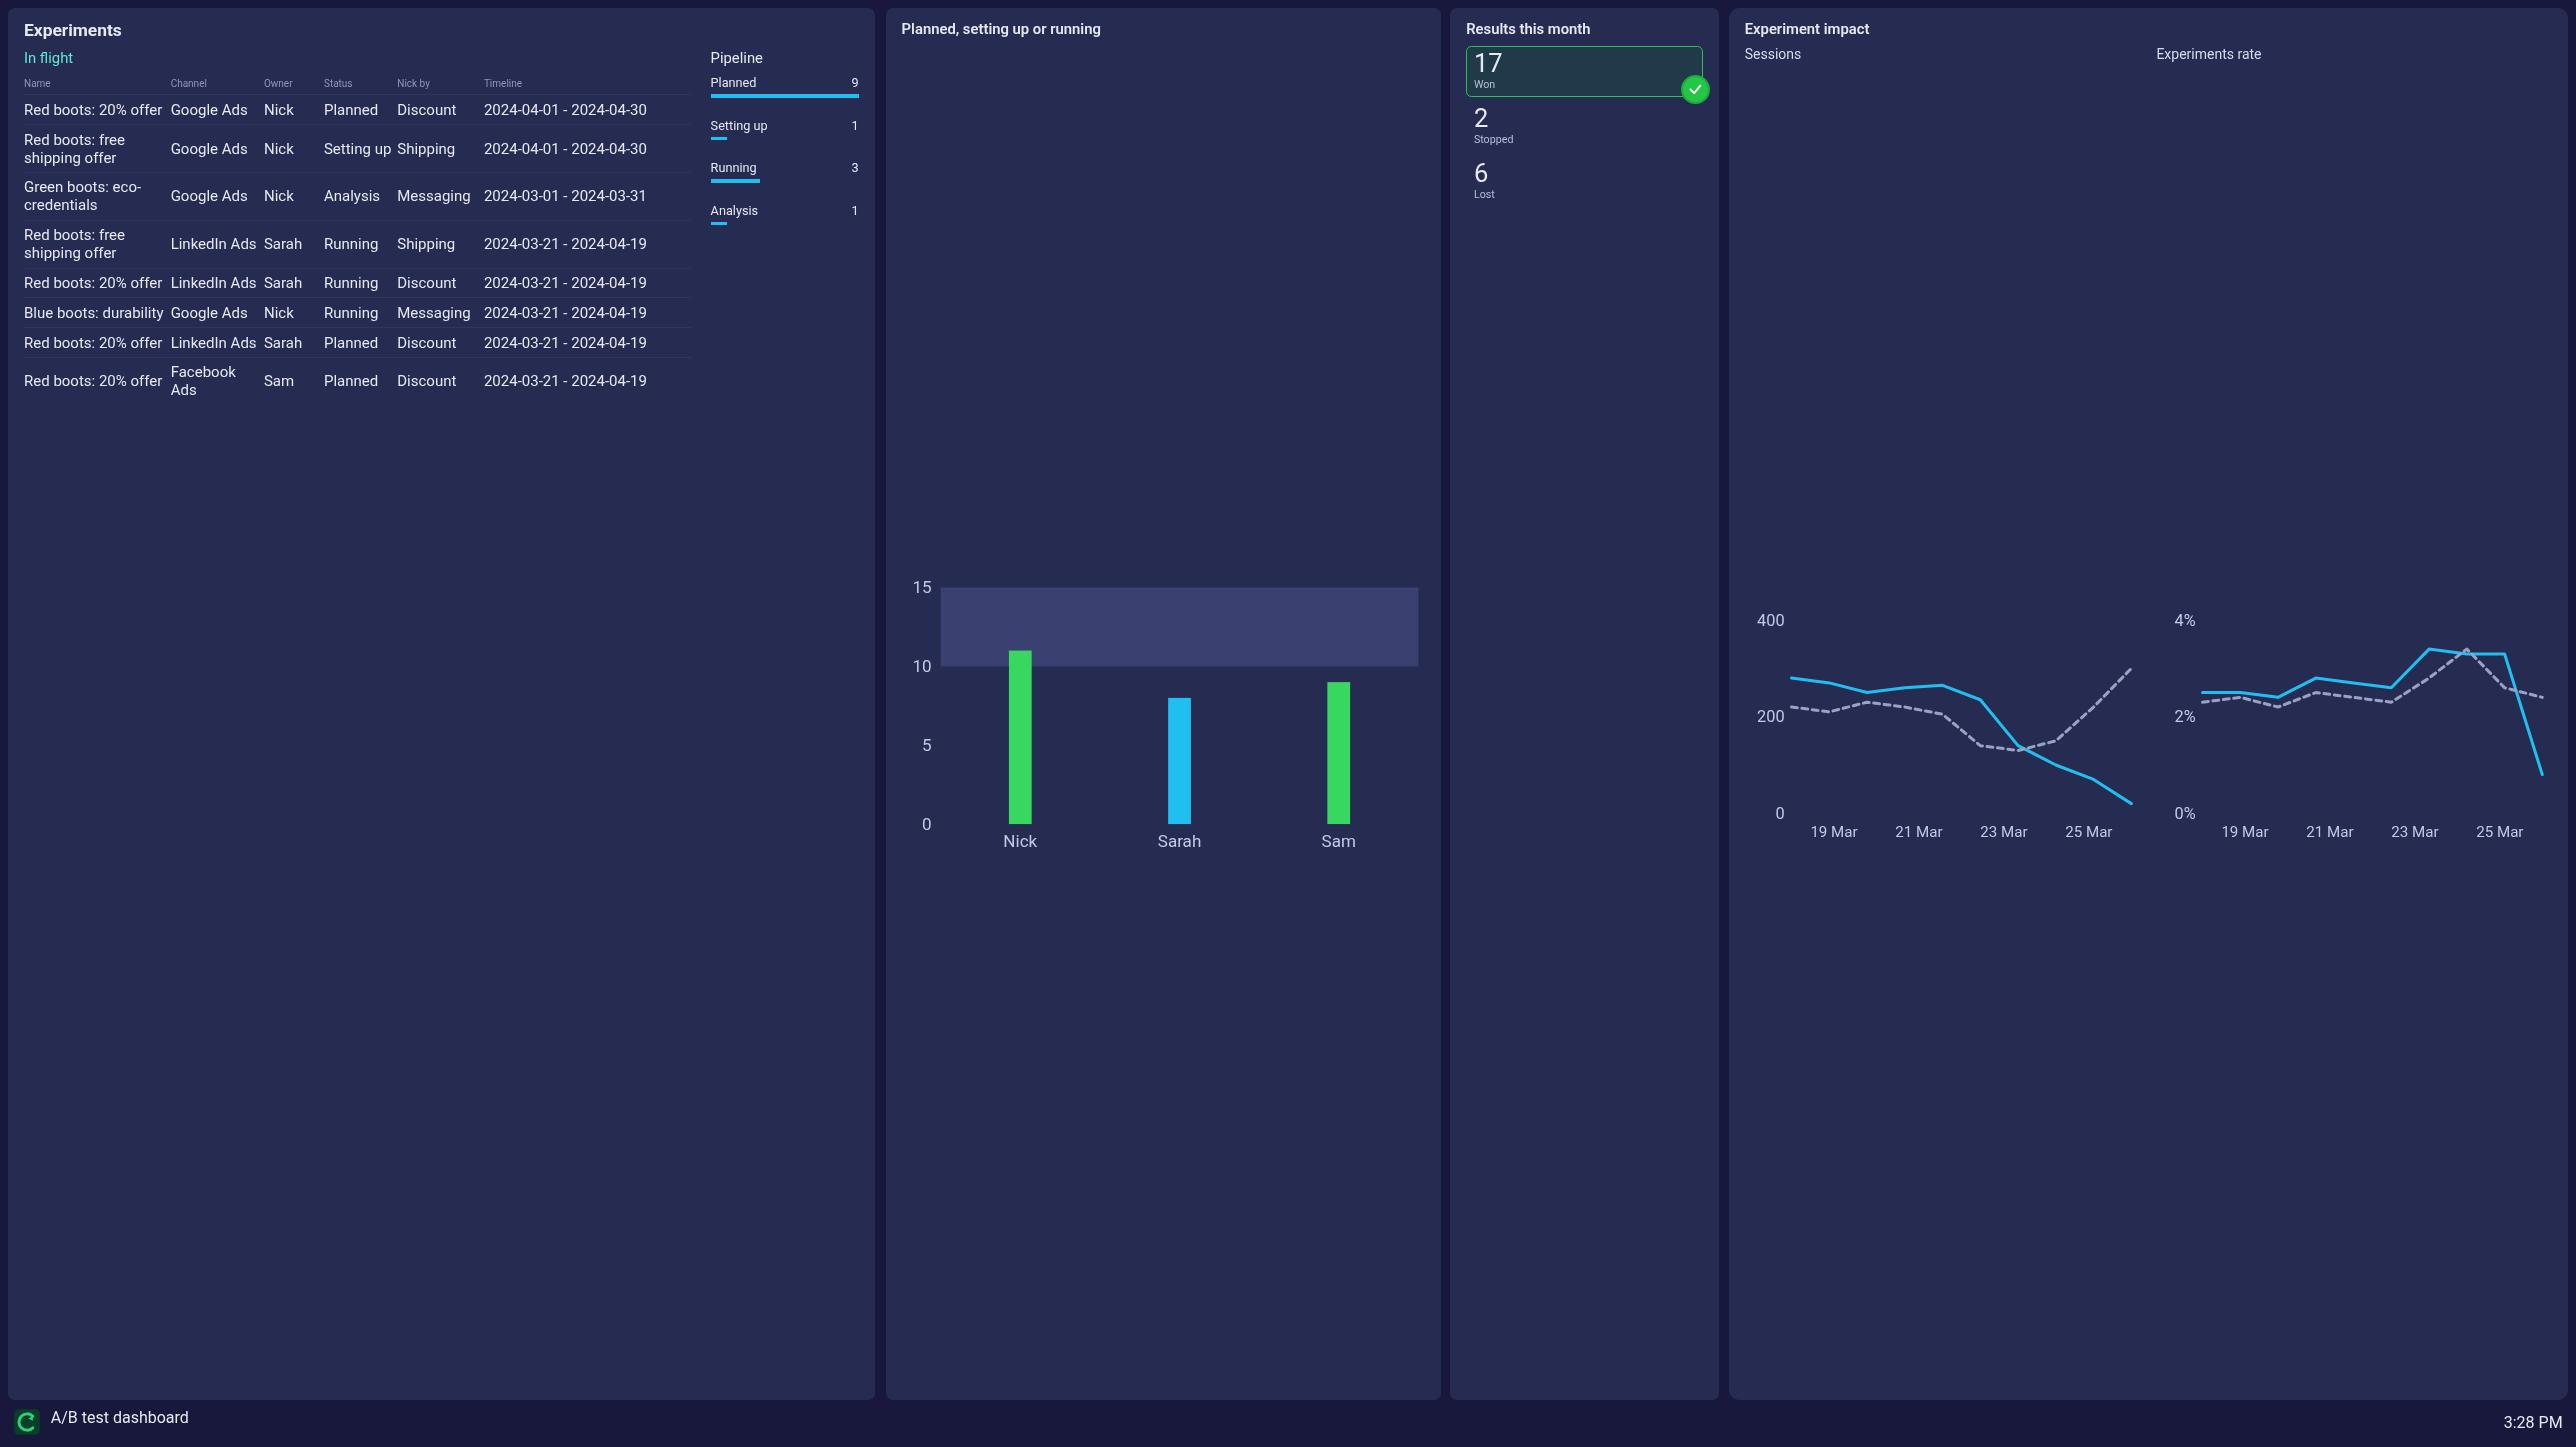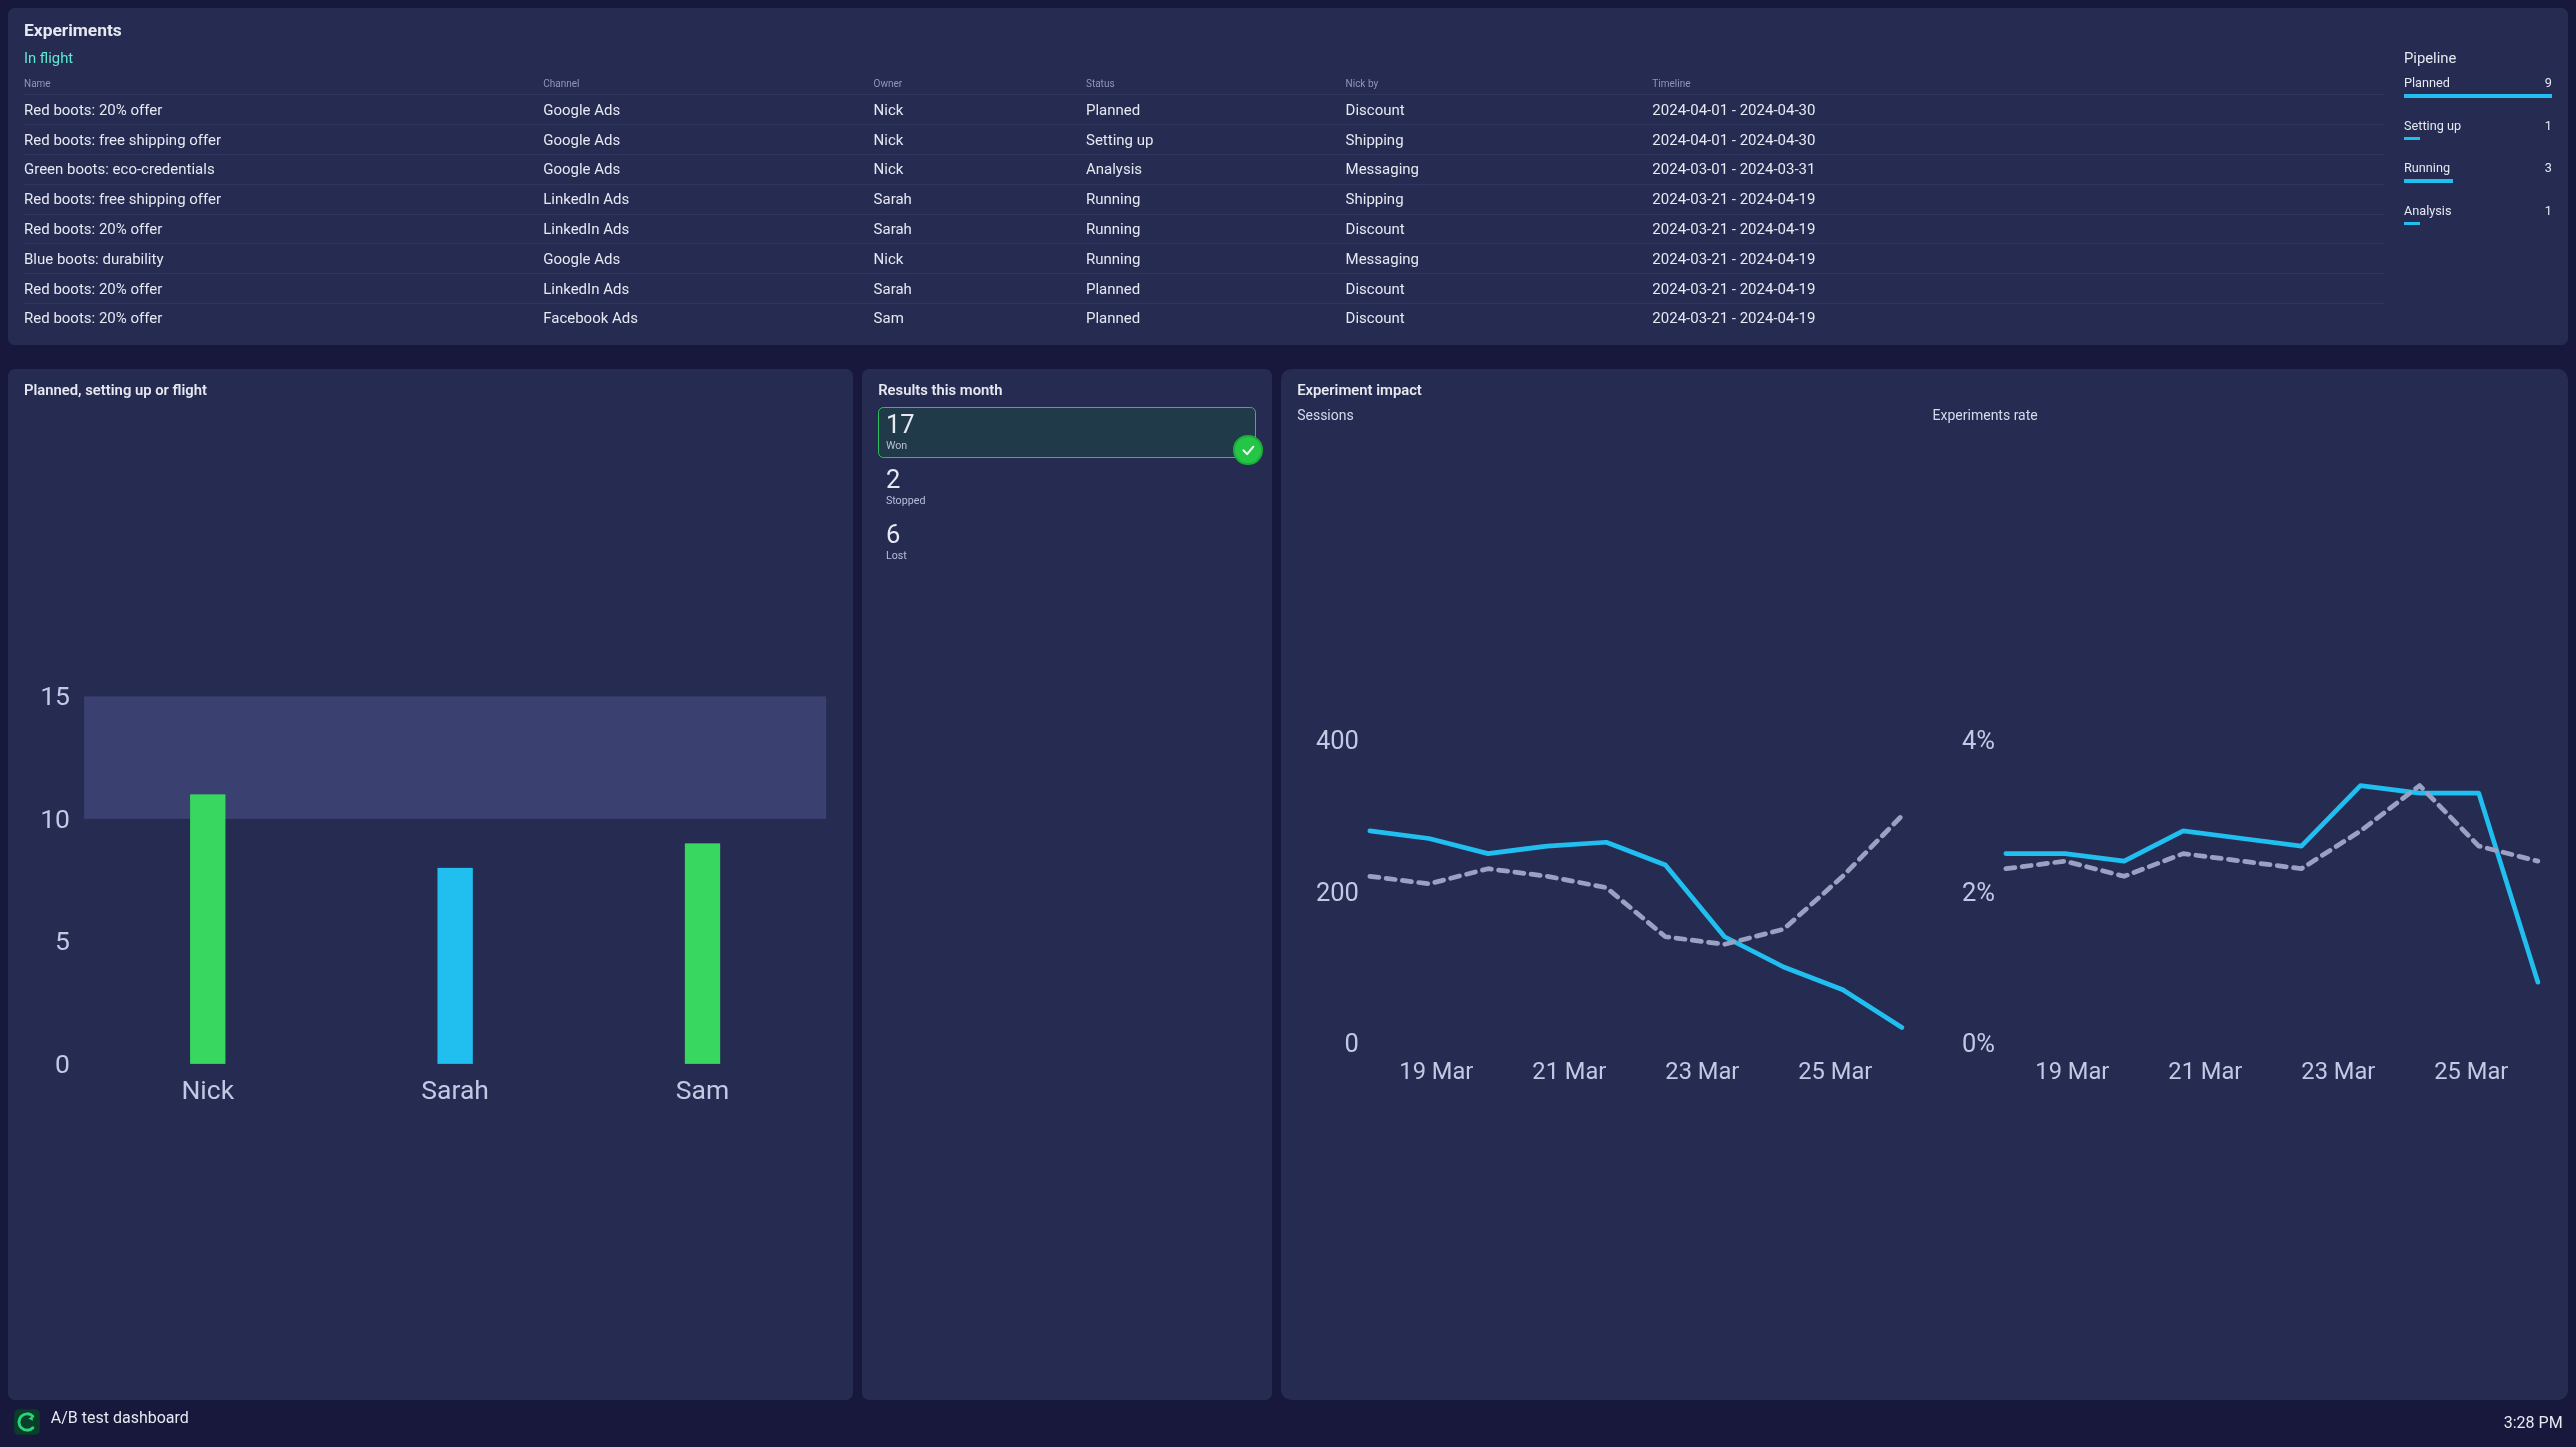--- a/index.html
+++ b/index.html
@@ -20,8 +20,8 @@
   }
   .main {
     display: flex;
-    flex-direction: column;
-    gap: 24px;
+    flex-direction: row;
+    gap: 11px;
     flex: 1;
   }
   

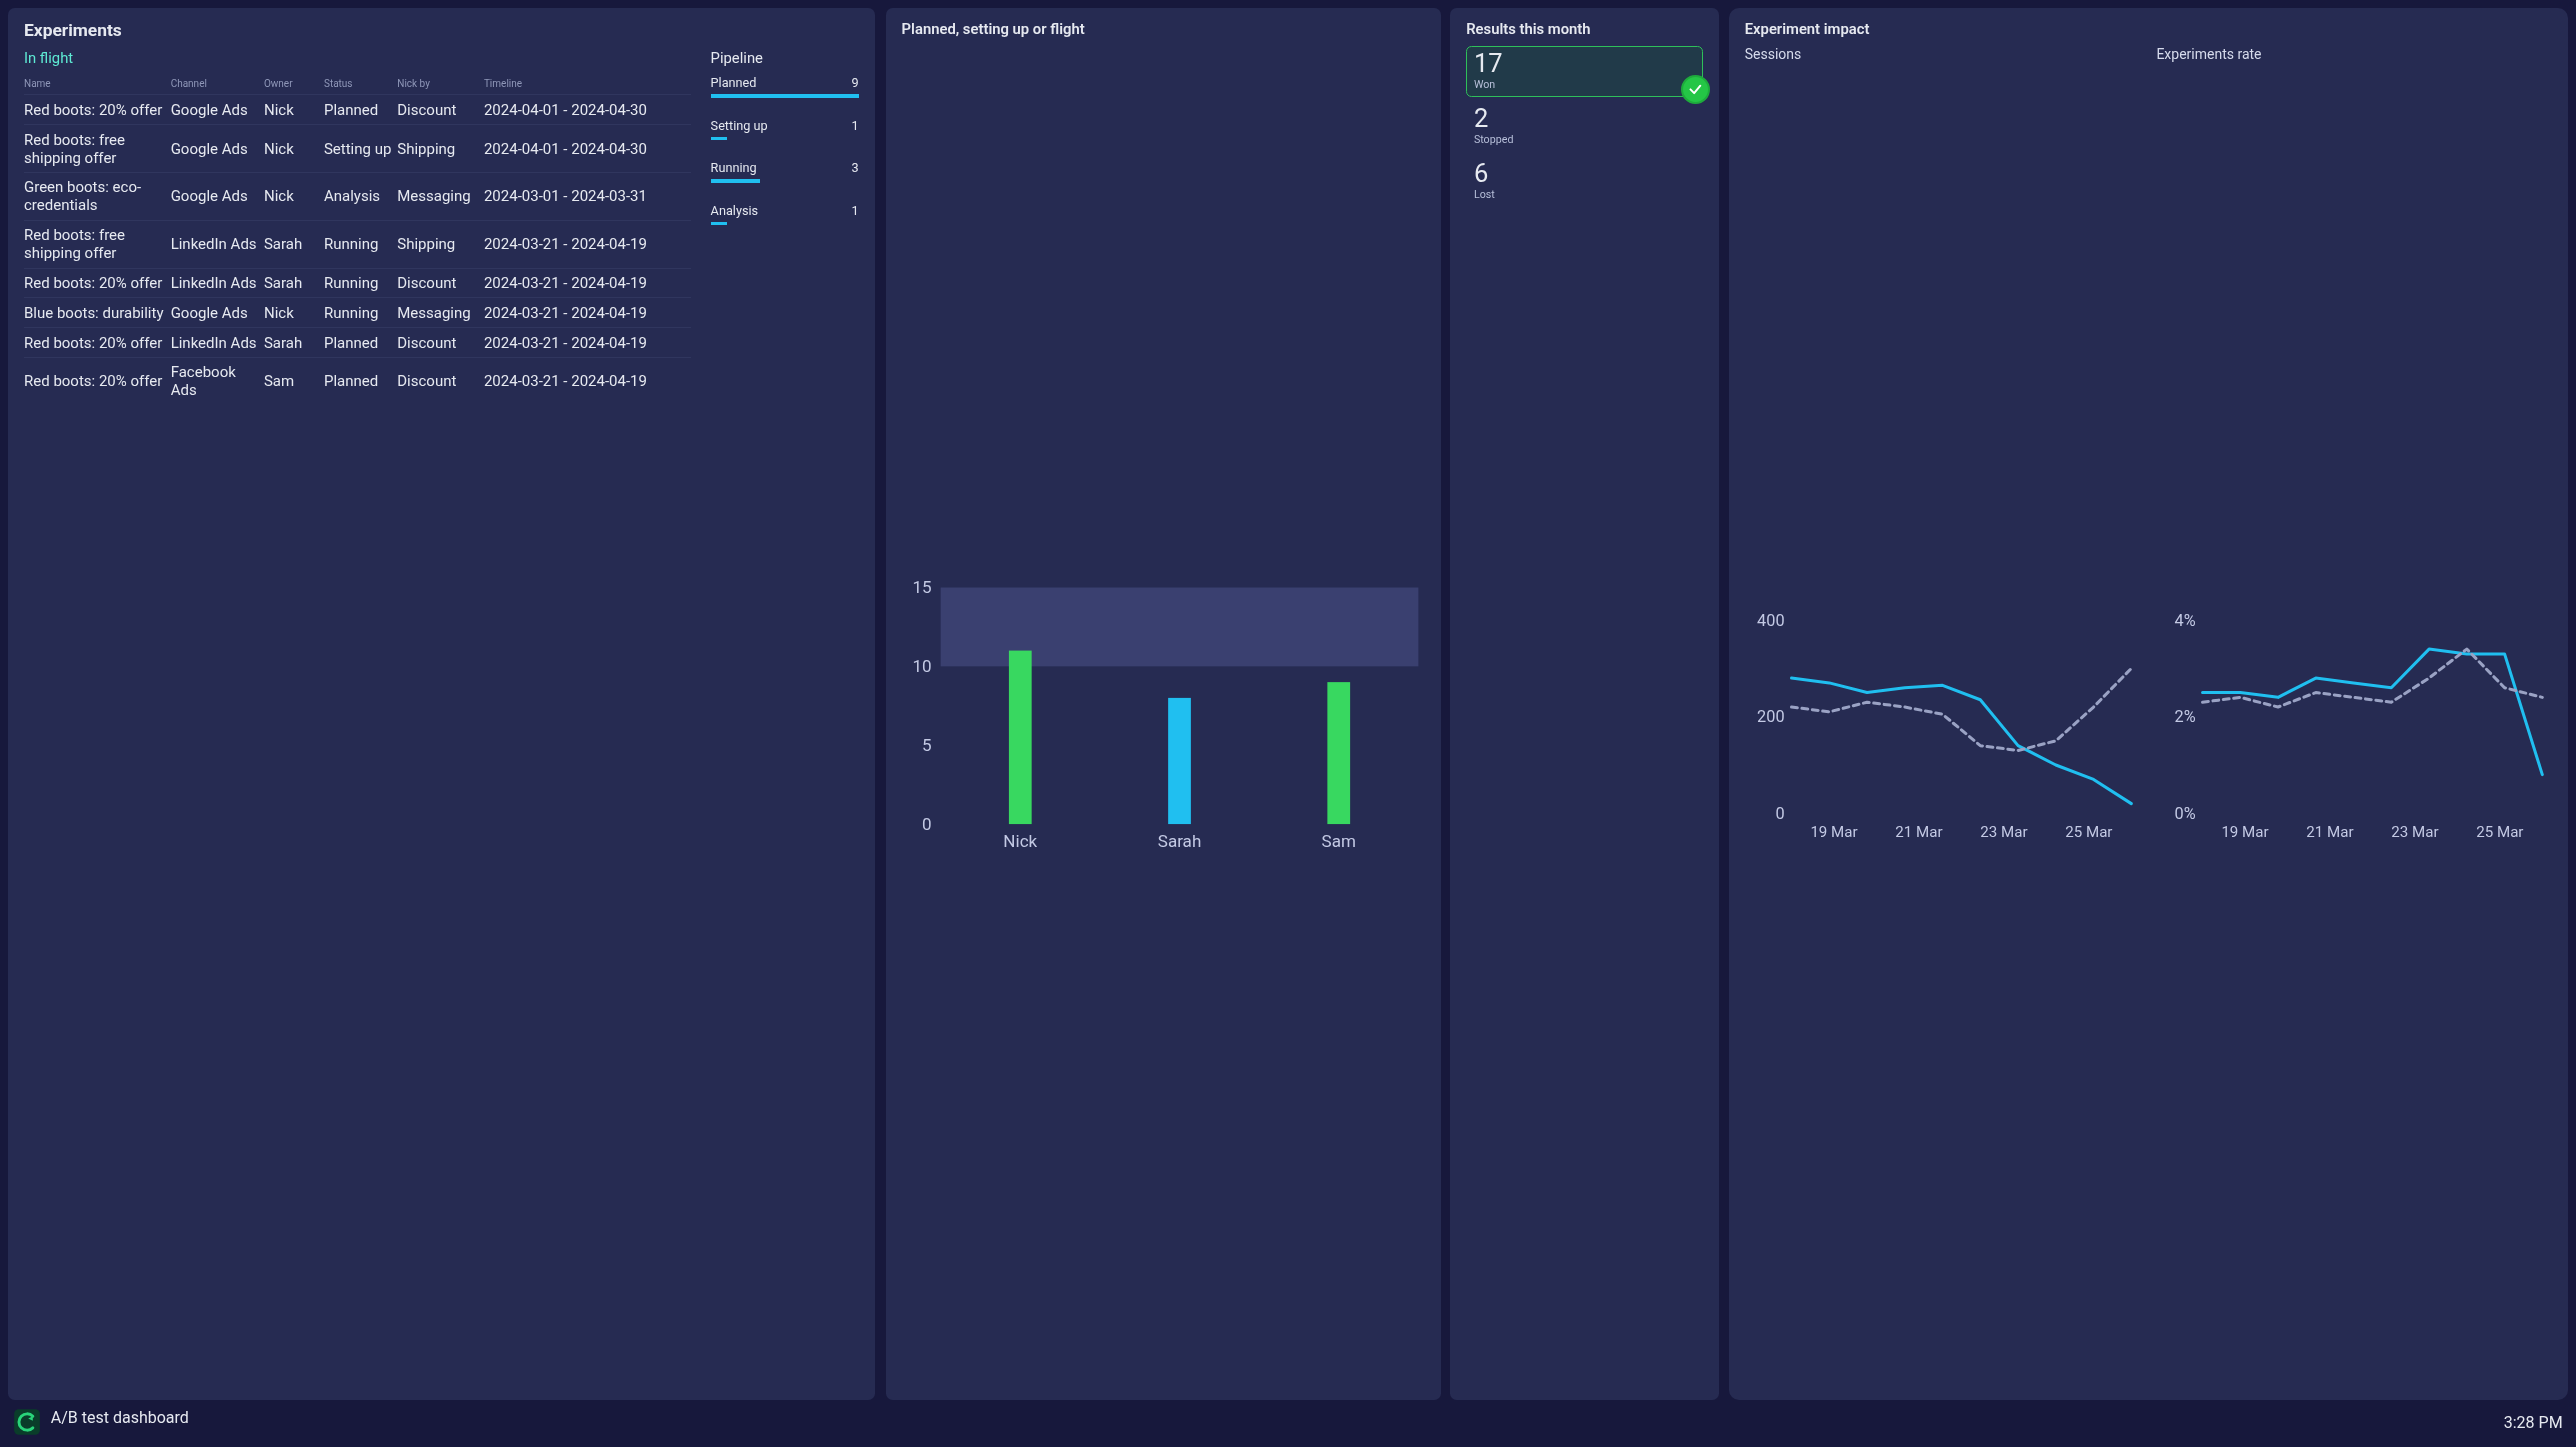--- a/index.html
+++ b/index.html
@@ -251,7 +251,7 @@
   <div class="bottom-row">
 
     <div class="panel owner-panel">
-      <div class="card-title">Planned, setting up or flight</div>
+      <div class="card-title">Planned, setting up or running</div>
       <div class="owner-chart" id="owner-chart"><svg viewBox="0 0 460 240" width="100%" height="100%" style="font-size:18px">
             <rect x="34" y="6" width="420" height="69.33333333333334" fill="#3a4070"></rect>
             <text x="26" y="219" text-anchor="end" fill="#c3c9e4" font-size="15">0</text>

